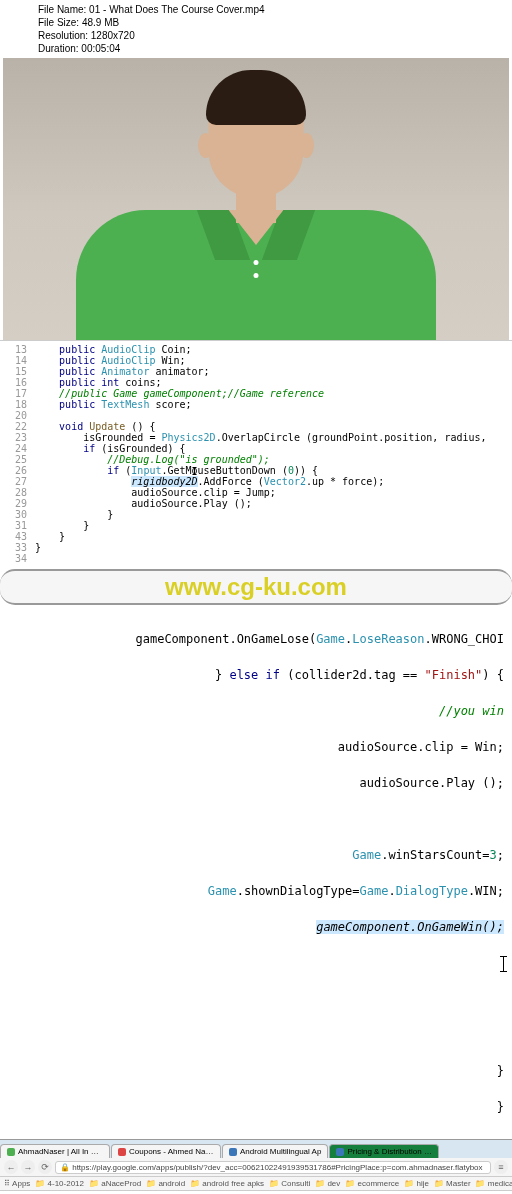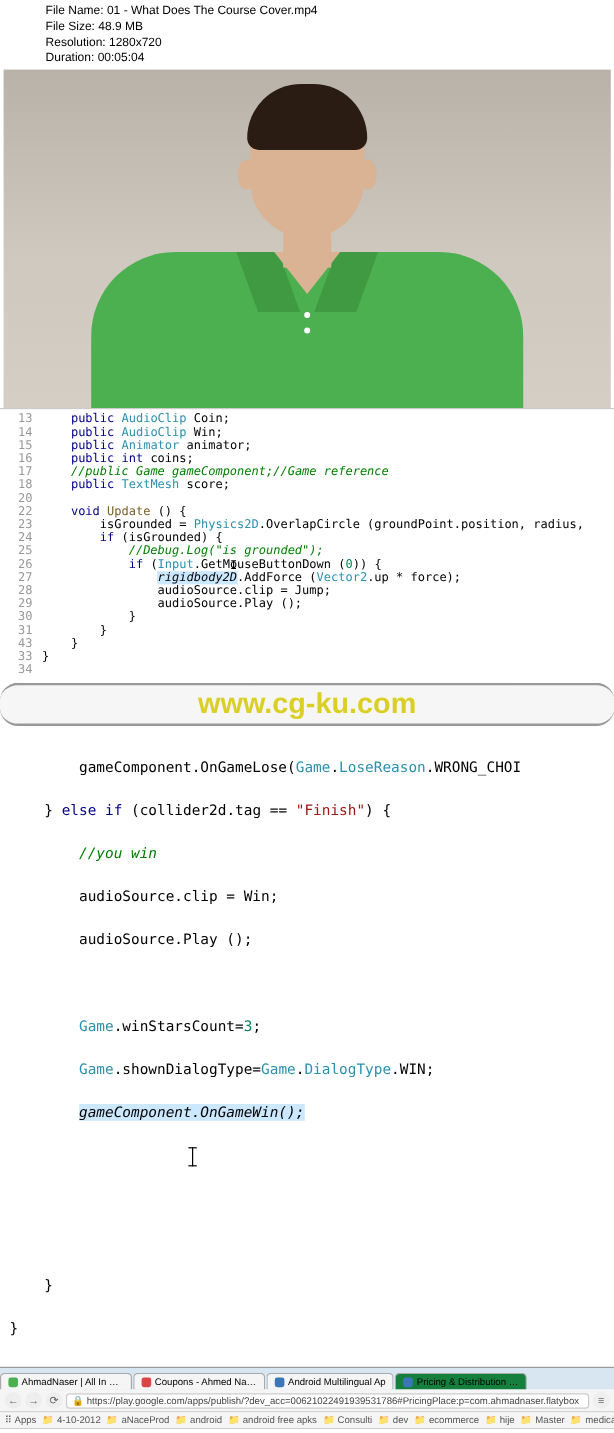--- a/index.html
+++ b/index.html
@@ -30,7 +30,7 @@
 .c-num { color: #098658; }
 .c-hl { background: #cce8ff; font-style: italic; }
 .watermark { text-align: center; font-size: 24px; font-weight: bold; color: #d4c800; opacity: 0.85; background: #f5f5f5; border-top: 2px solid #888; border-bottom: 2px solid #888; padding: 2px 0; margin: 2px 0; border-radius: 15px; }
-.code-panel-2 { font-family: Consolas, monospace; font-size: 12px; padding: 5px 8px; line-height: 1.5; white-space: pre; }
+.code-panel-2 { font-family: Consolas, monospace; font-size: 12px; padding: 5px 8px; line-height: 1.5; white-space: pre; text-align: right; }
 .cursor-bar { display: inline-block; width: 1px; height: 16px; background: #000; vertical-align: middle; position: relative; }
 .cursor-bar::before, .cursor-bar::after { content: ''; position: absolute; left: -3px; width: 7px; height: 1px; background: #000; }
 .cursor-bar::before { top: 0; } .cursor-bar::after { bottom: 0; }

